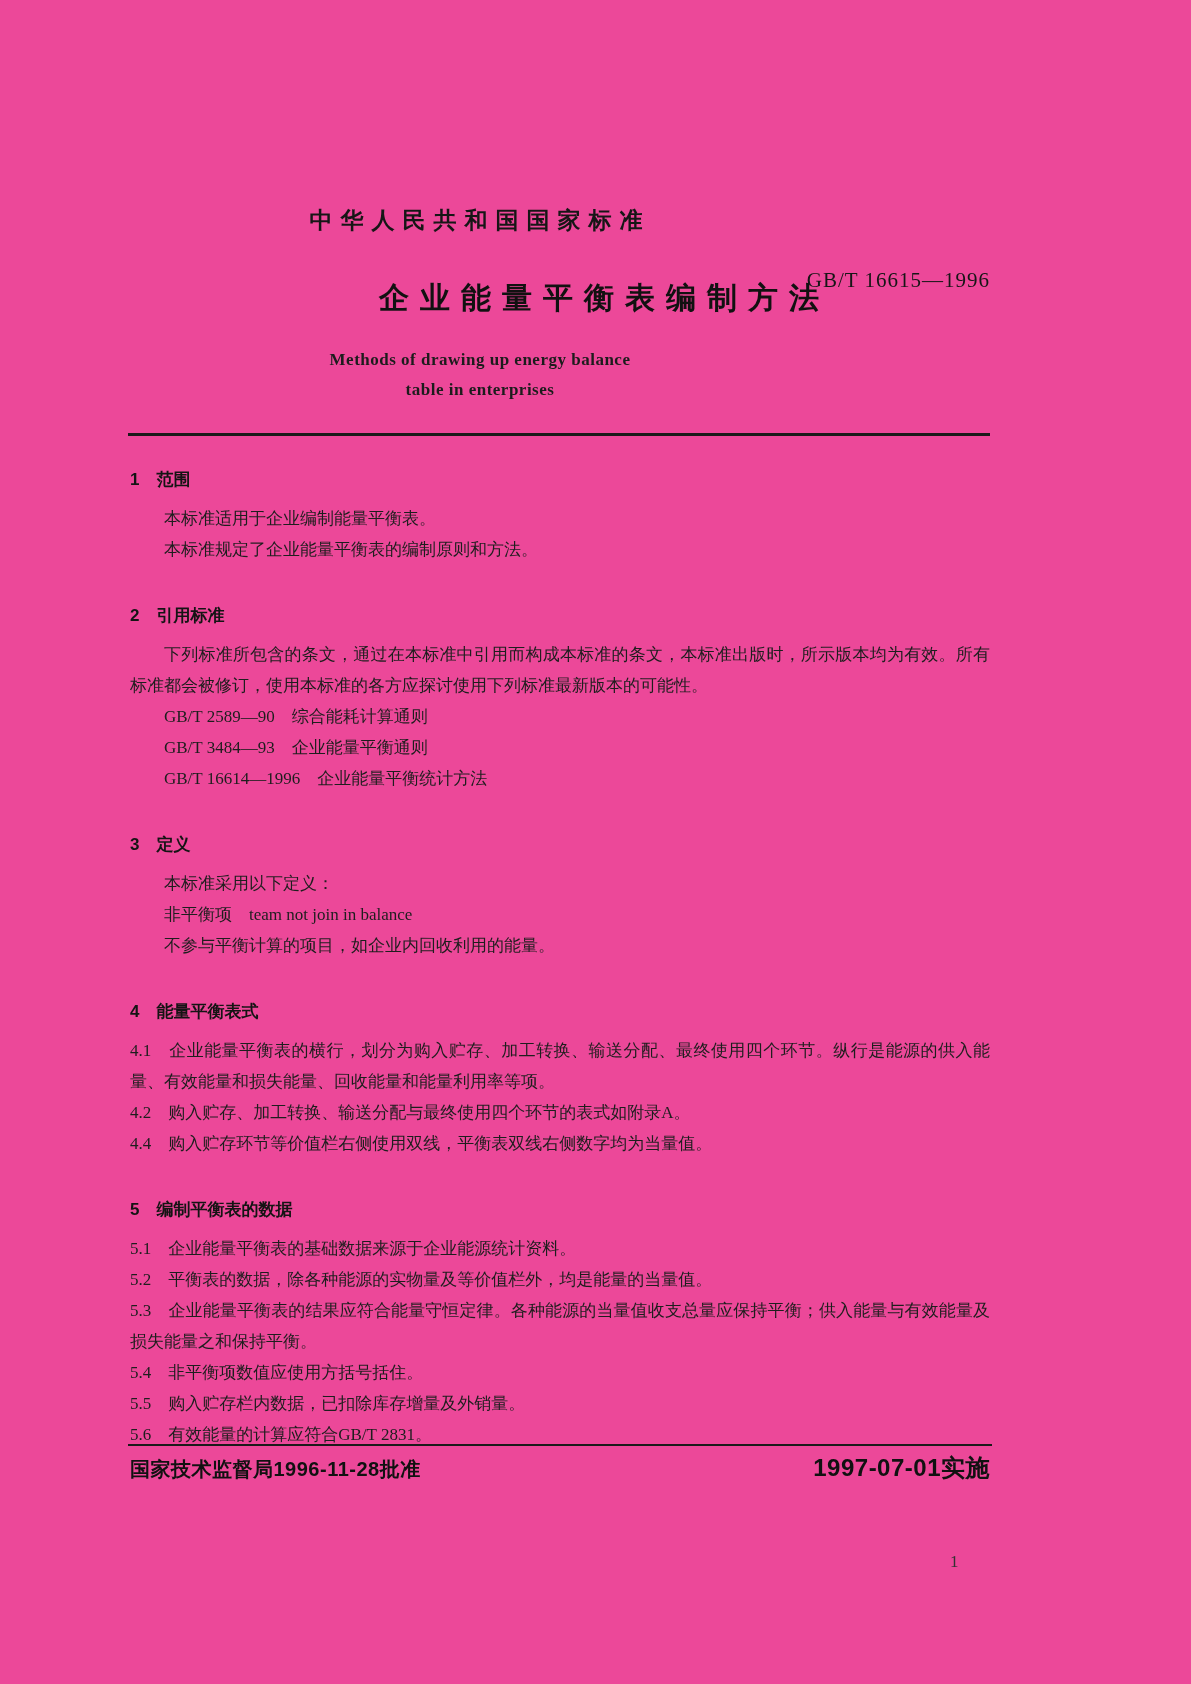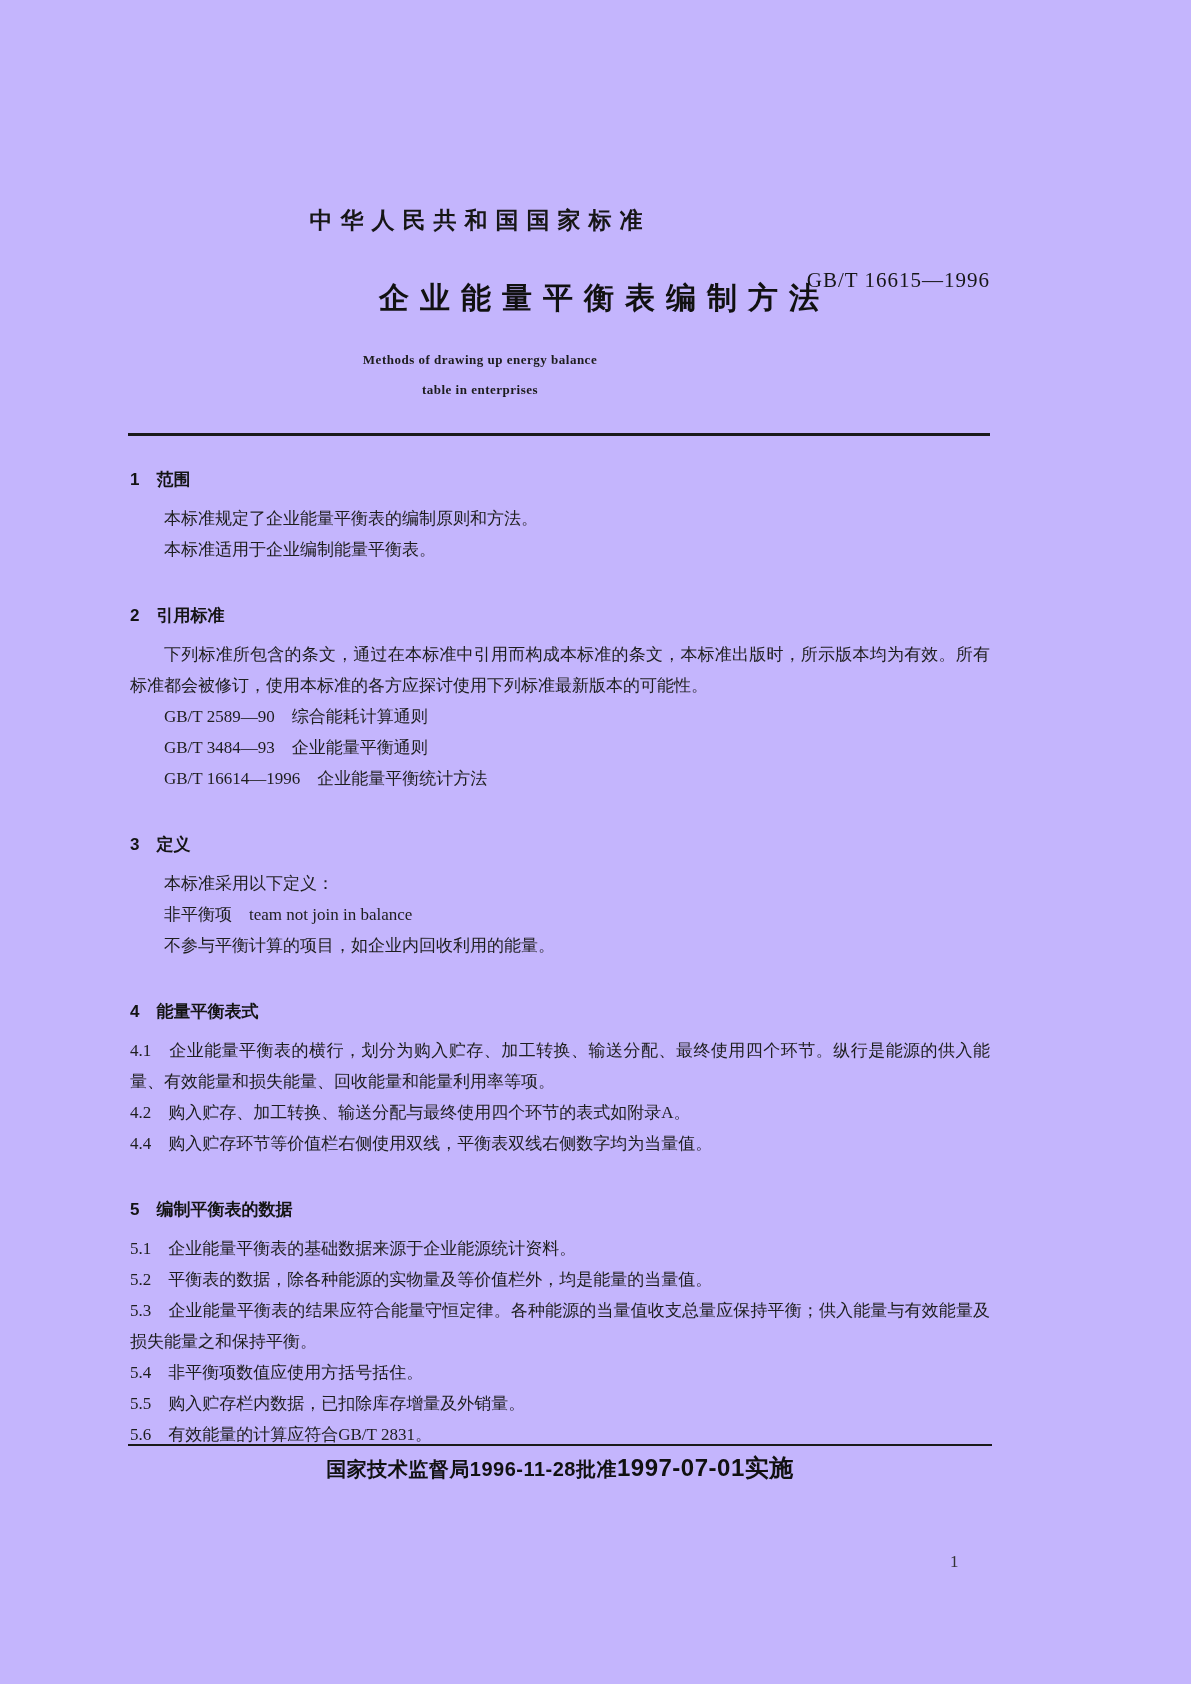--- a/index.html
+++ b/index.html
@@ -9,7 +9,7 @@
     width: 1191px;
     height: 1684px;
     margin: 0 auto;
-    background: #c4b5fd;
+    background: #ec4899;
     font-family: "Liberation Serif", serif;
     color: #1c1c1c;
     overflow: hidden;

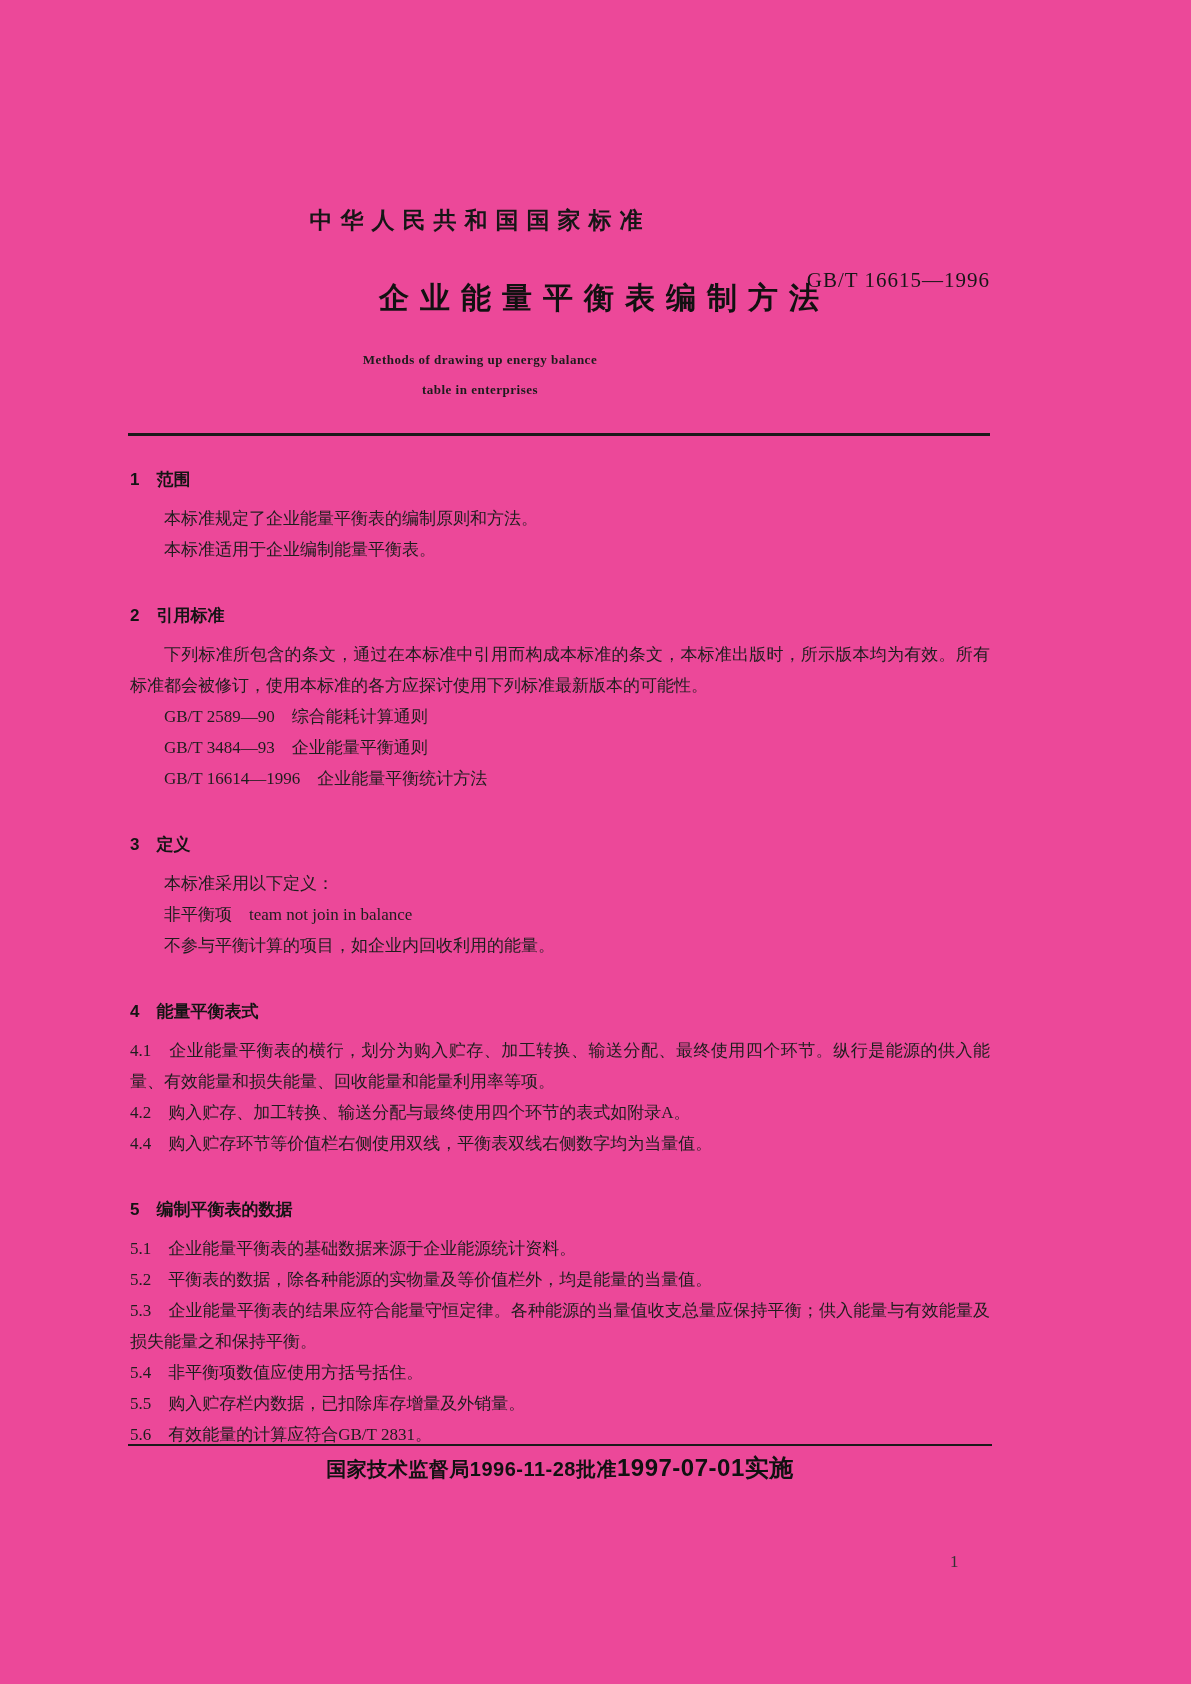--- a/index.html
+++ b/index.html
@@ -45,7 +45,7 @@
   .subtitle-en {
     margin-top: 26px;
     font-weight: bold;
-    font-size: 13px;
+    font-size: 17px;
     line-height: 30px;
     letter-spacing: 0.5px;
   }

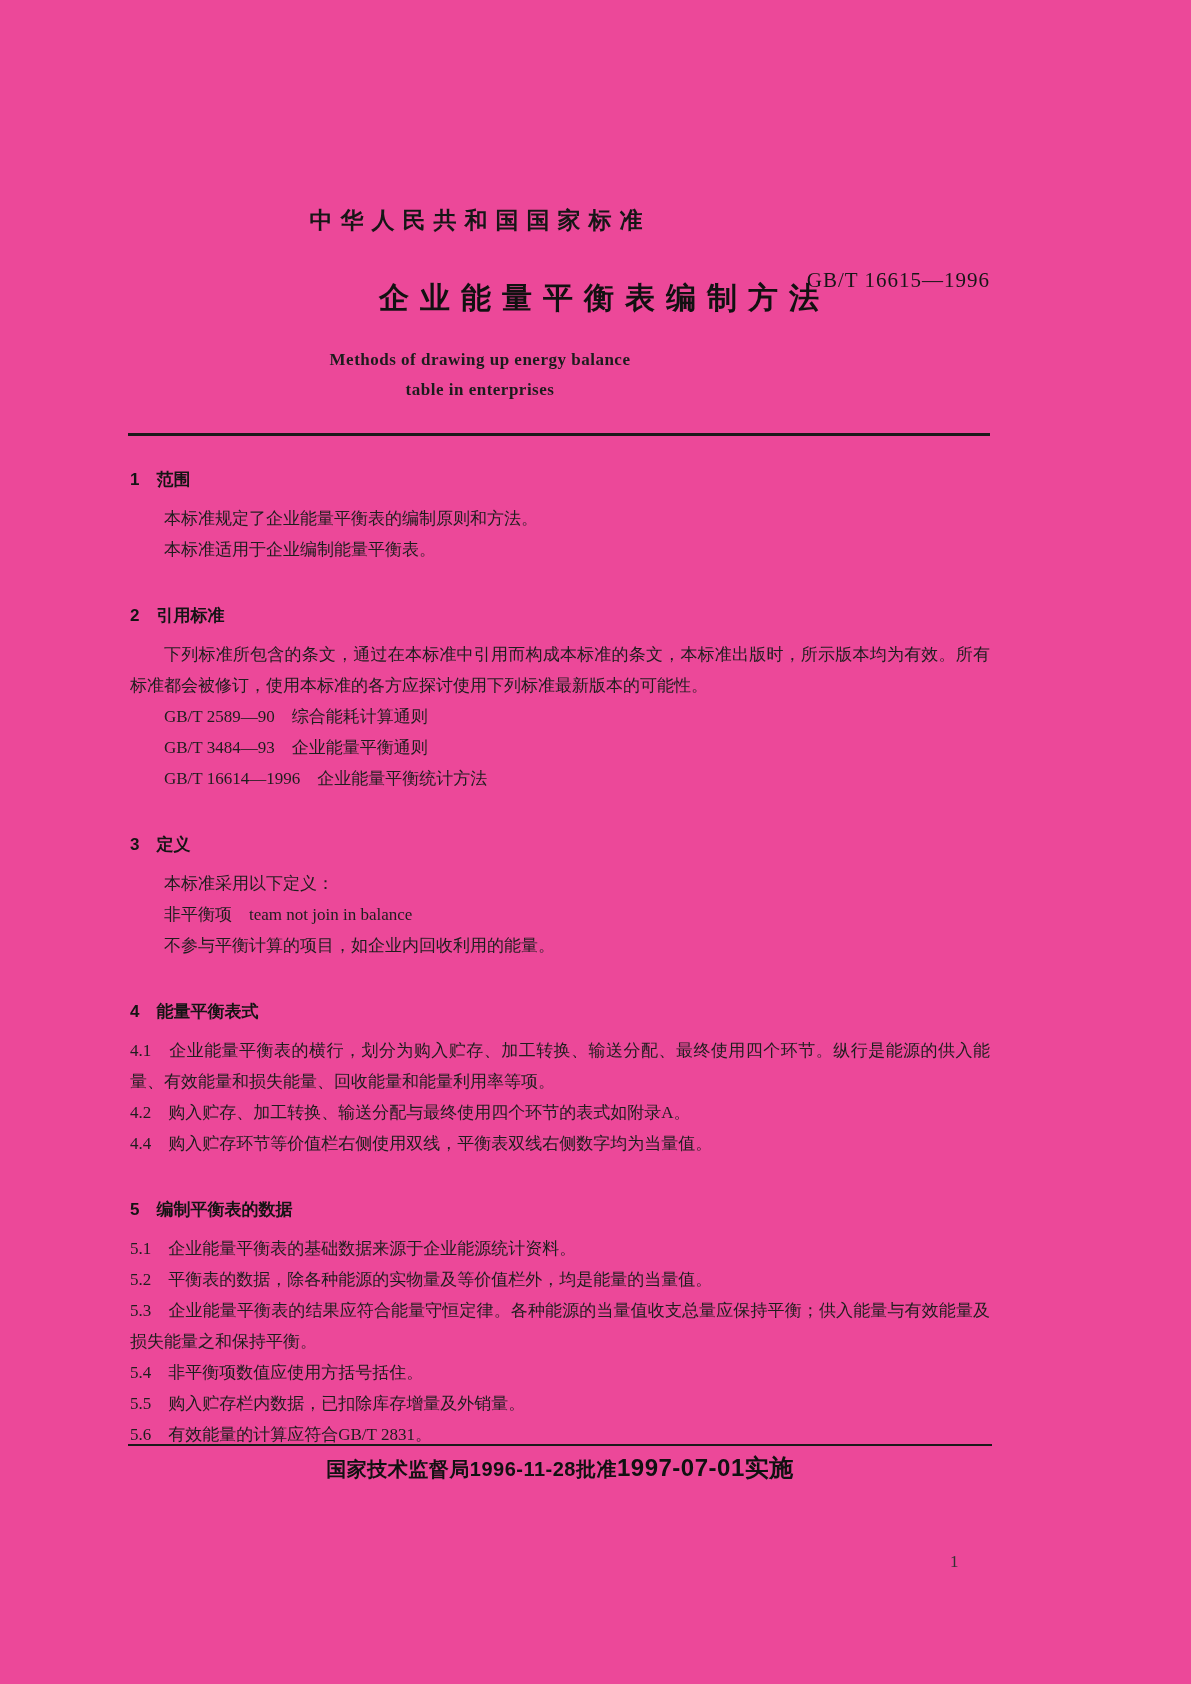--- a/index.html
+++ b/index.html
@@ -137,8 +137,8 @@
 
     <div class="section section-first">
       <div class="section-heading">1　范围</div>
+      <p class="para">本标准适用于企业编制能量平衡表。</p>
       <p class="para">本标准规定了企业能量平衡表的编制原则和方法。</p>
-      <p class="para">本标准适用于企业编制能量平衡表。</p>
     </div>
 
     <div class="section">

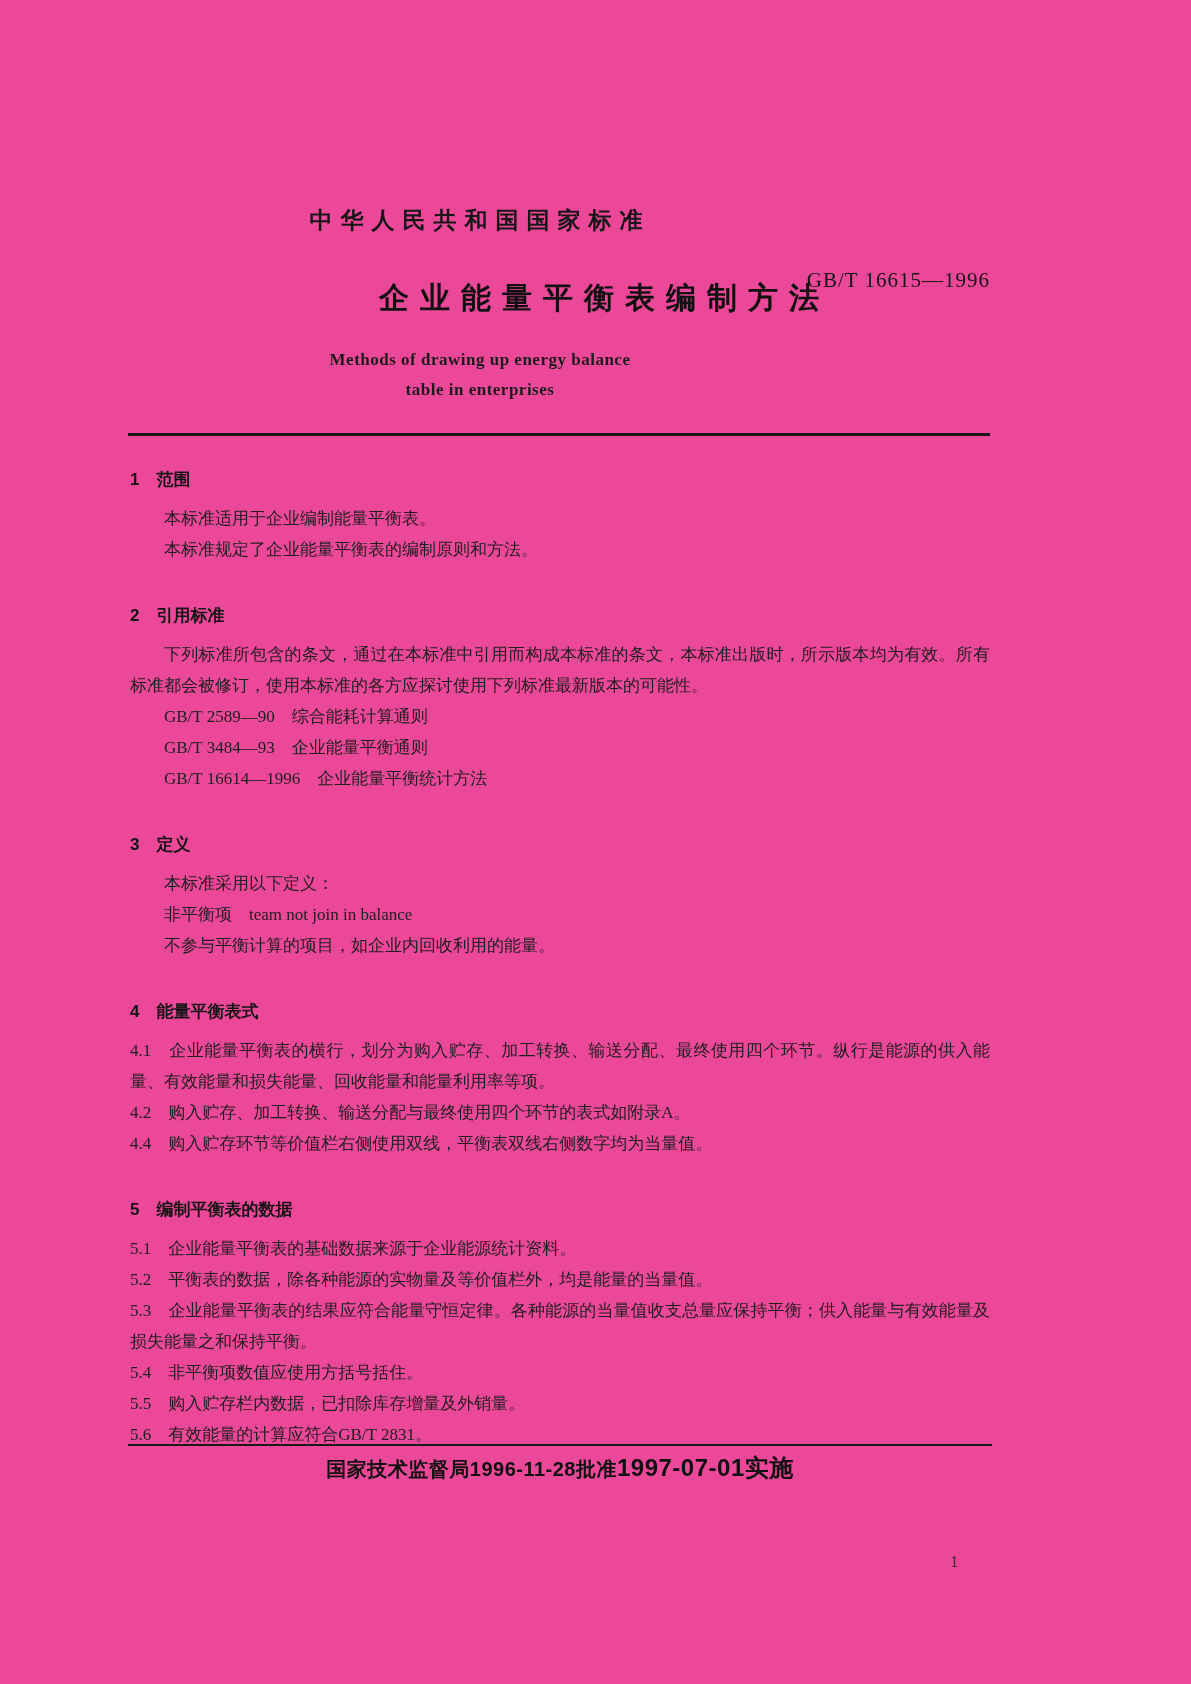--- a/index.html
+++ b/index.html
@@ -99,7 +99,7 @@
     top: 1452px;
     width: 860px;
     display: flex;
-    justify-content: center;
+    justify-content: space-between;
     align-items: baseline;
     font-family: "Liberation Sans", sans-serif;
     font-weight: bold;

